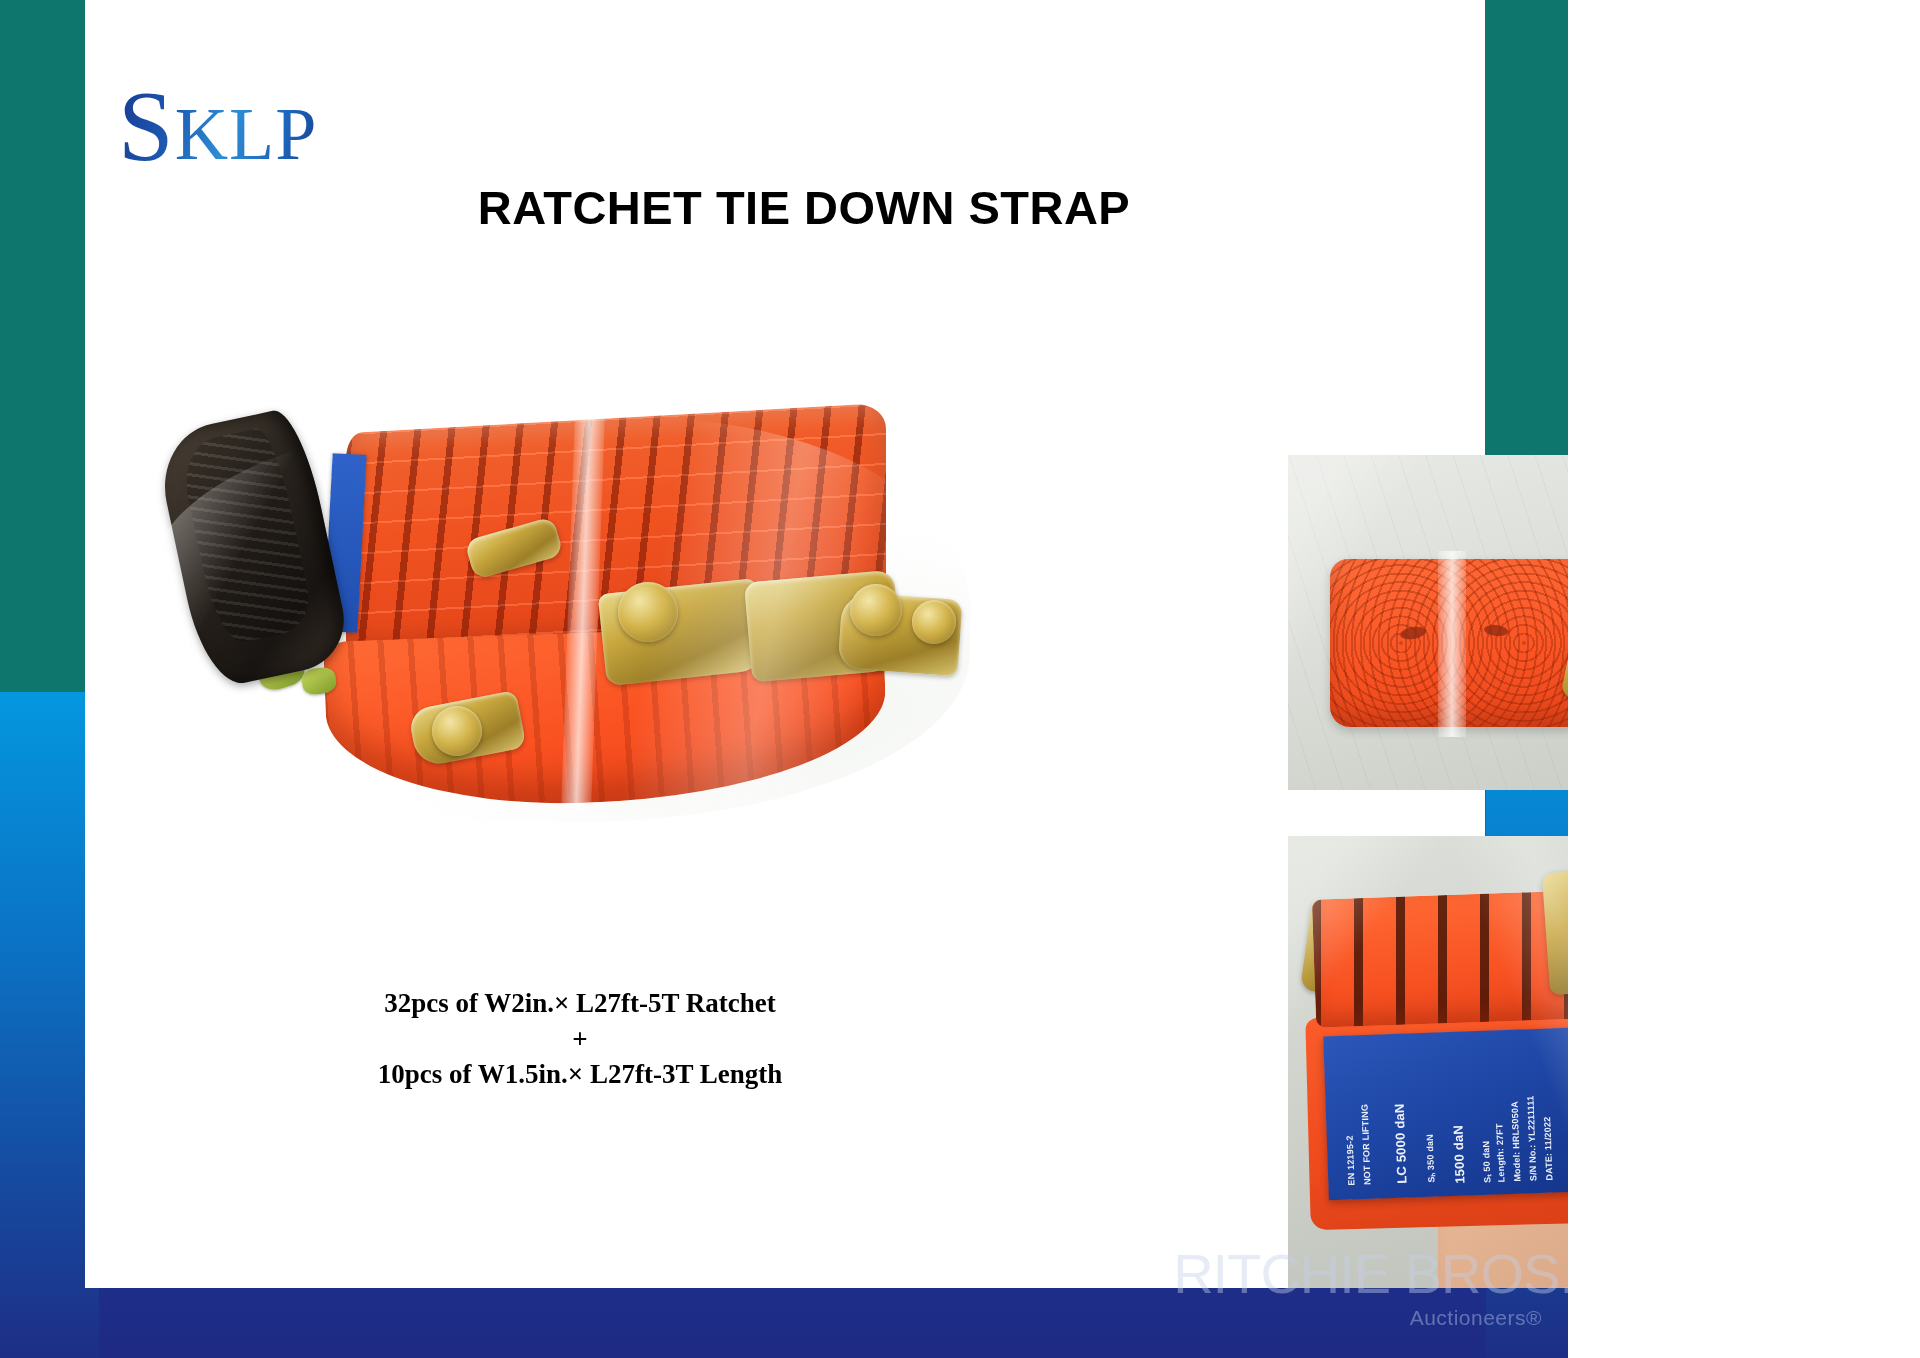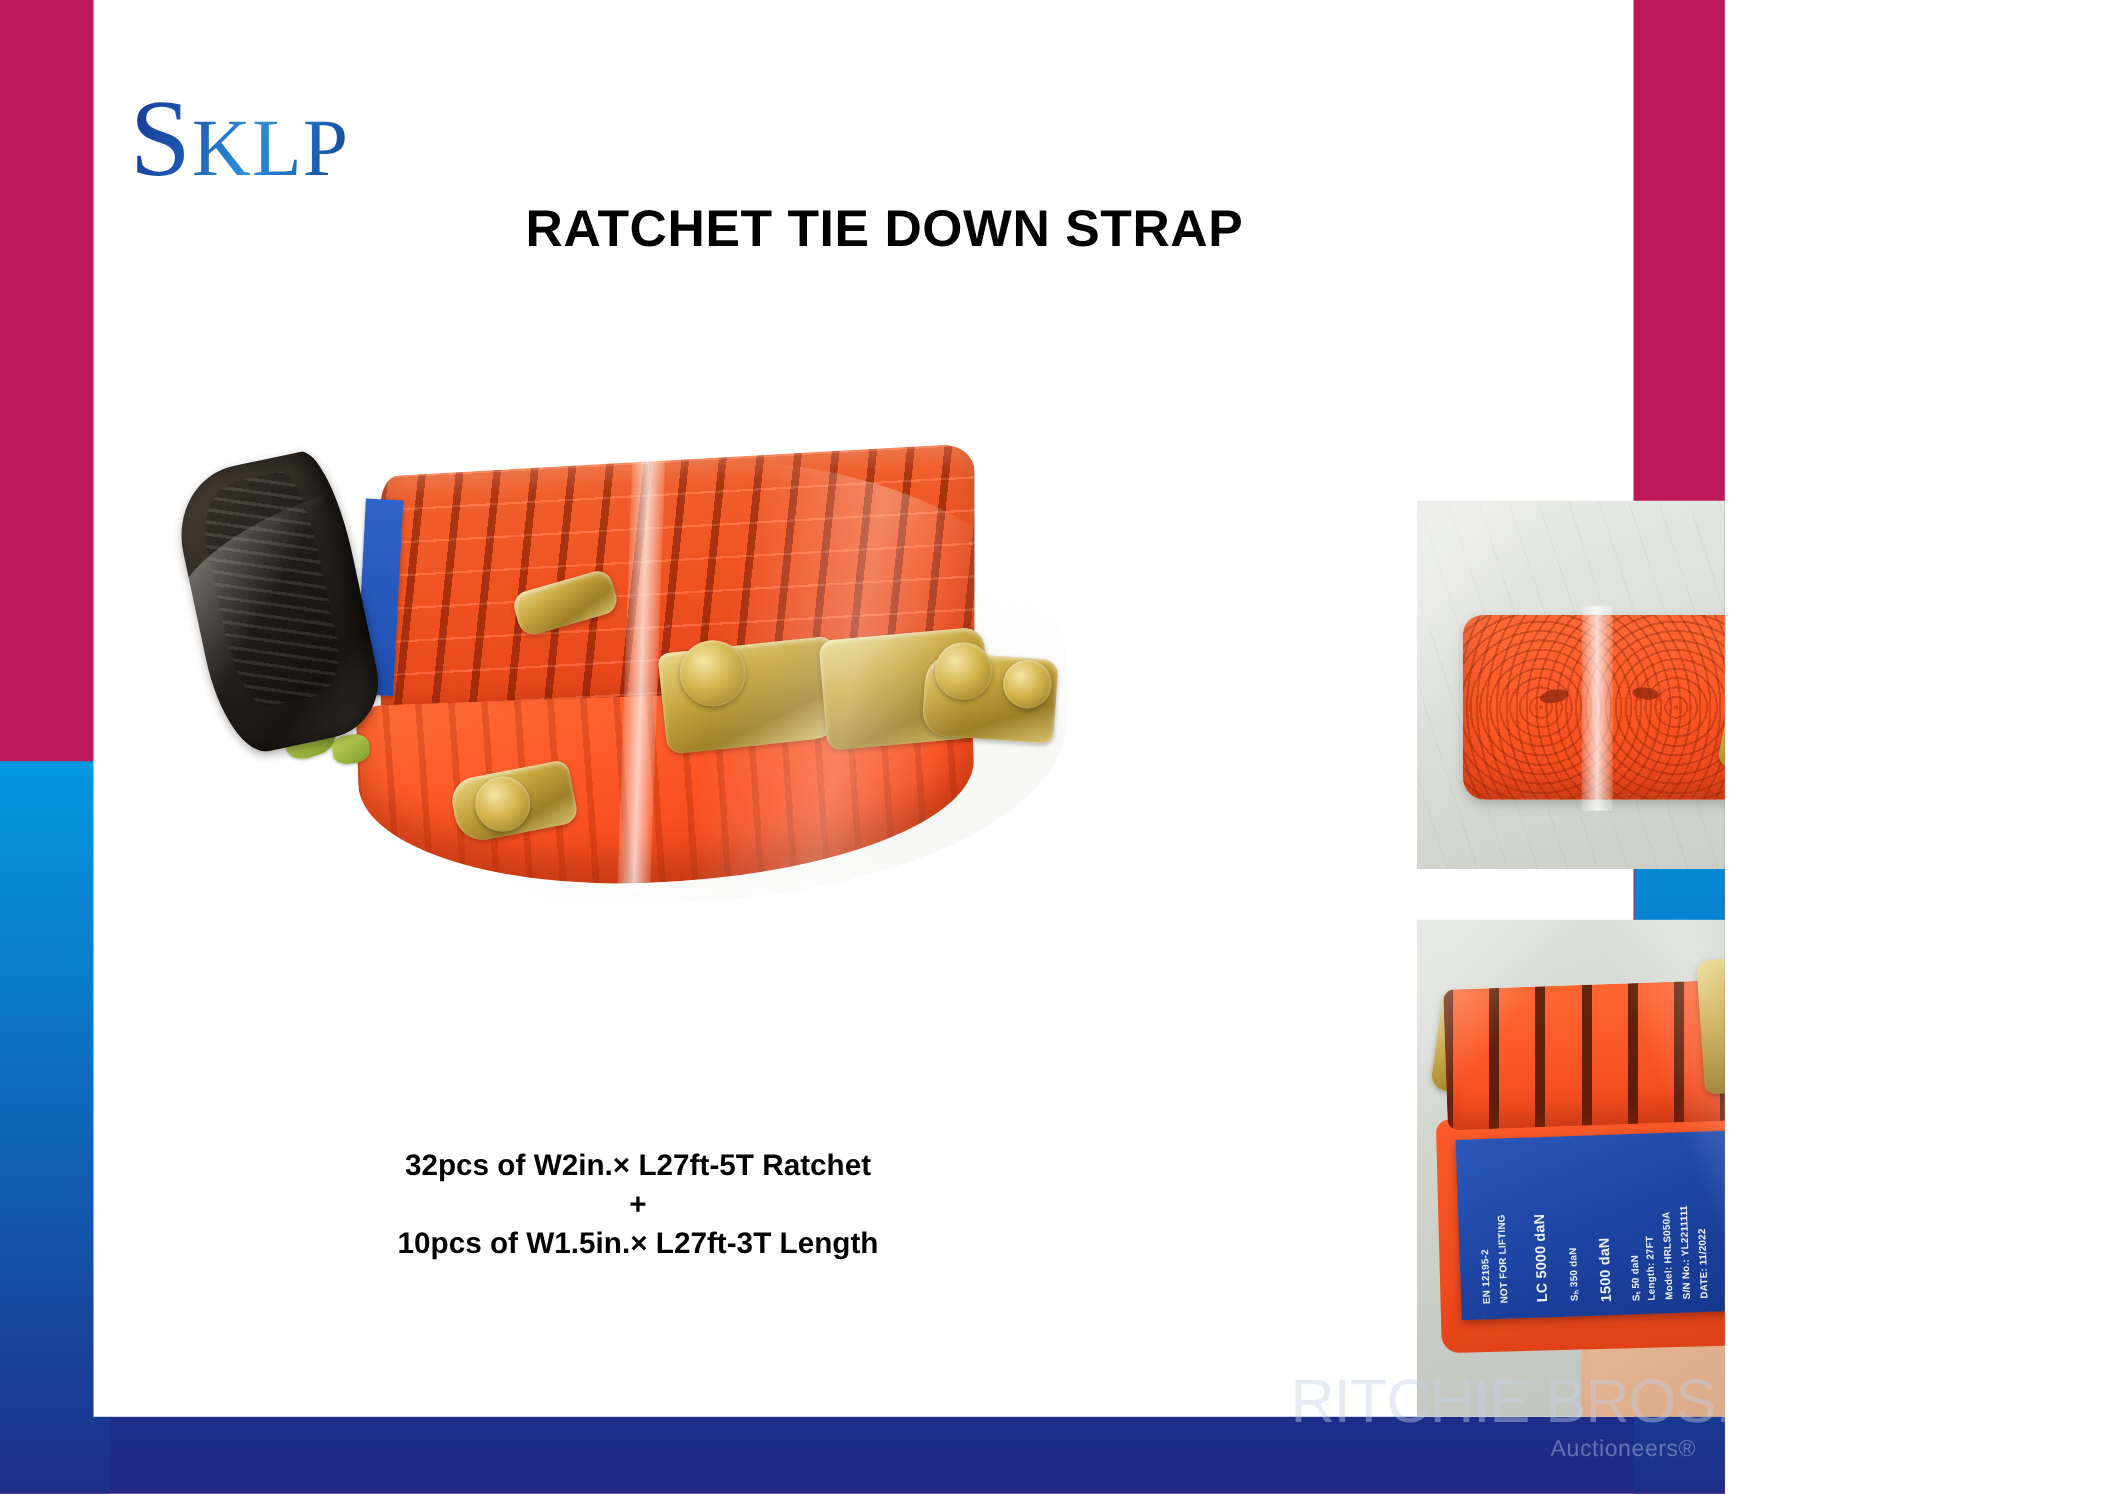--- a/index.html
+++ b/index.html
@@ -15,7 +15,7 @@
   #slide{
     position:absolute;left:0;top:0;
     width:1568px;height:1358px;
-    background:#be185d;
+    background:#0f766e;
     overflow:hidden;
   }
 

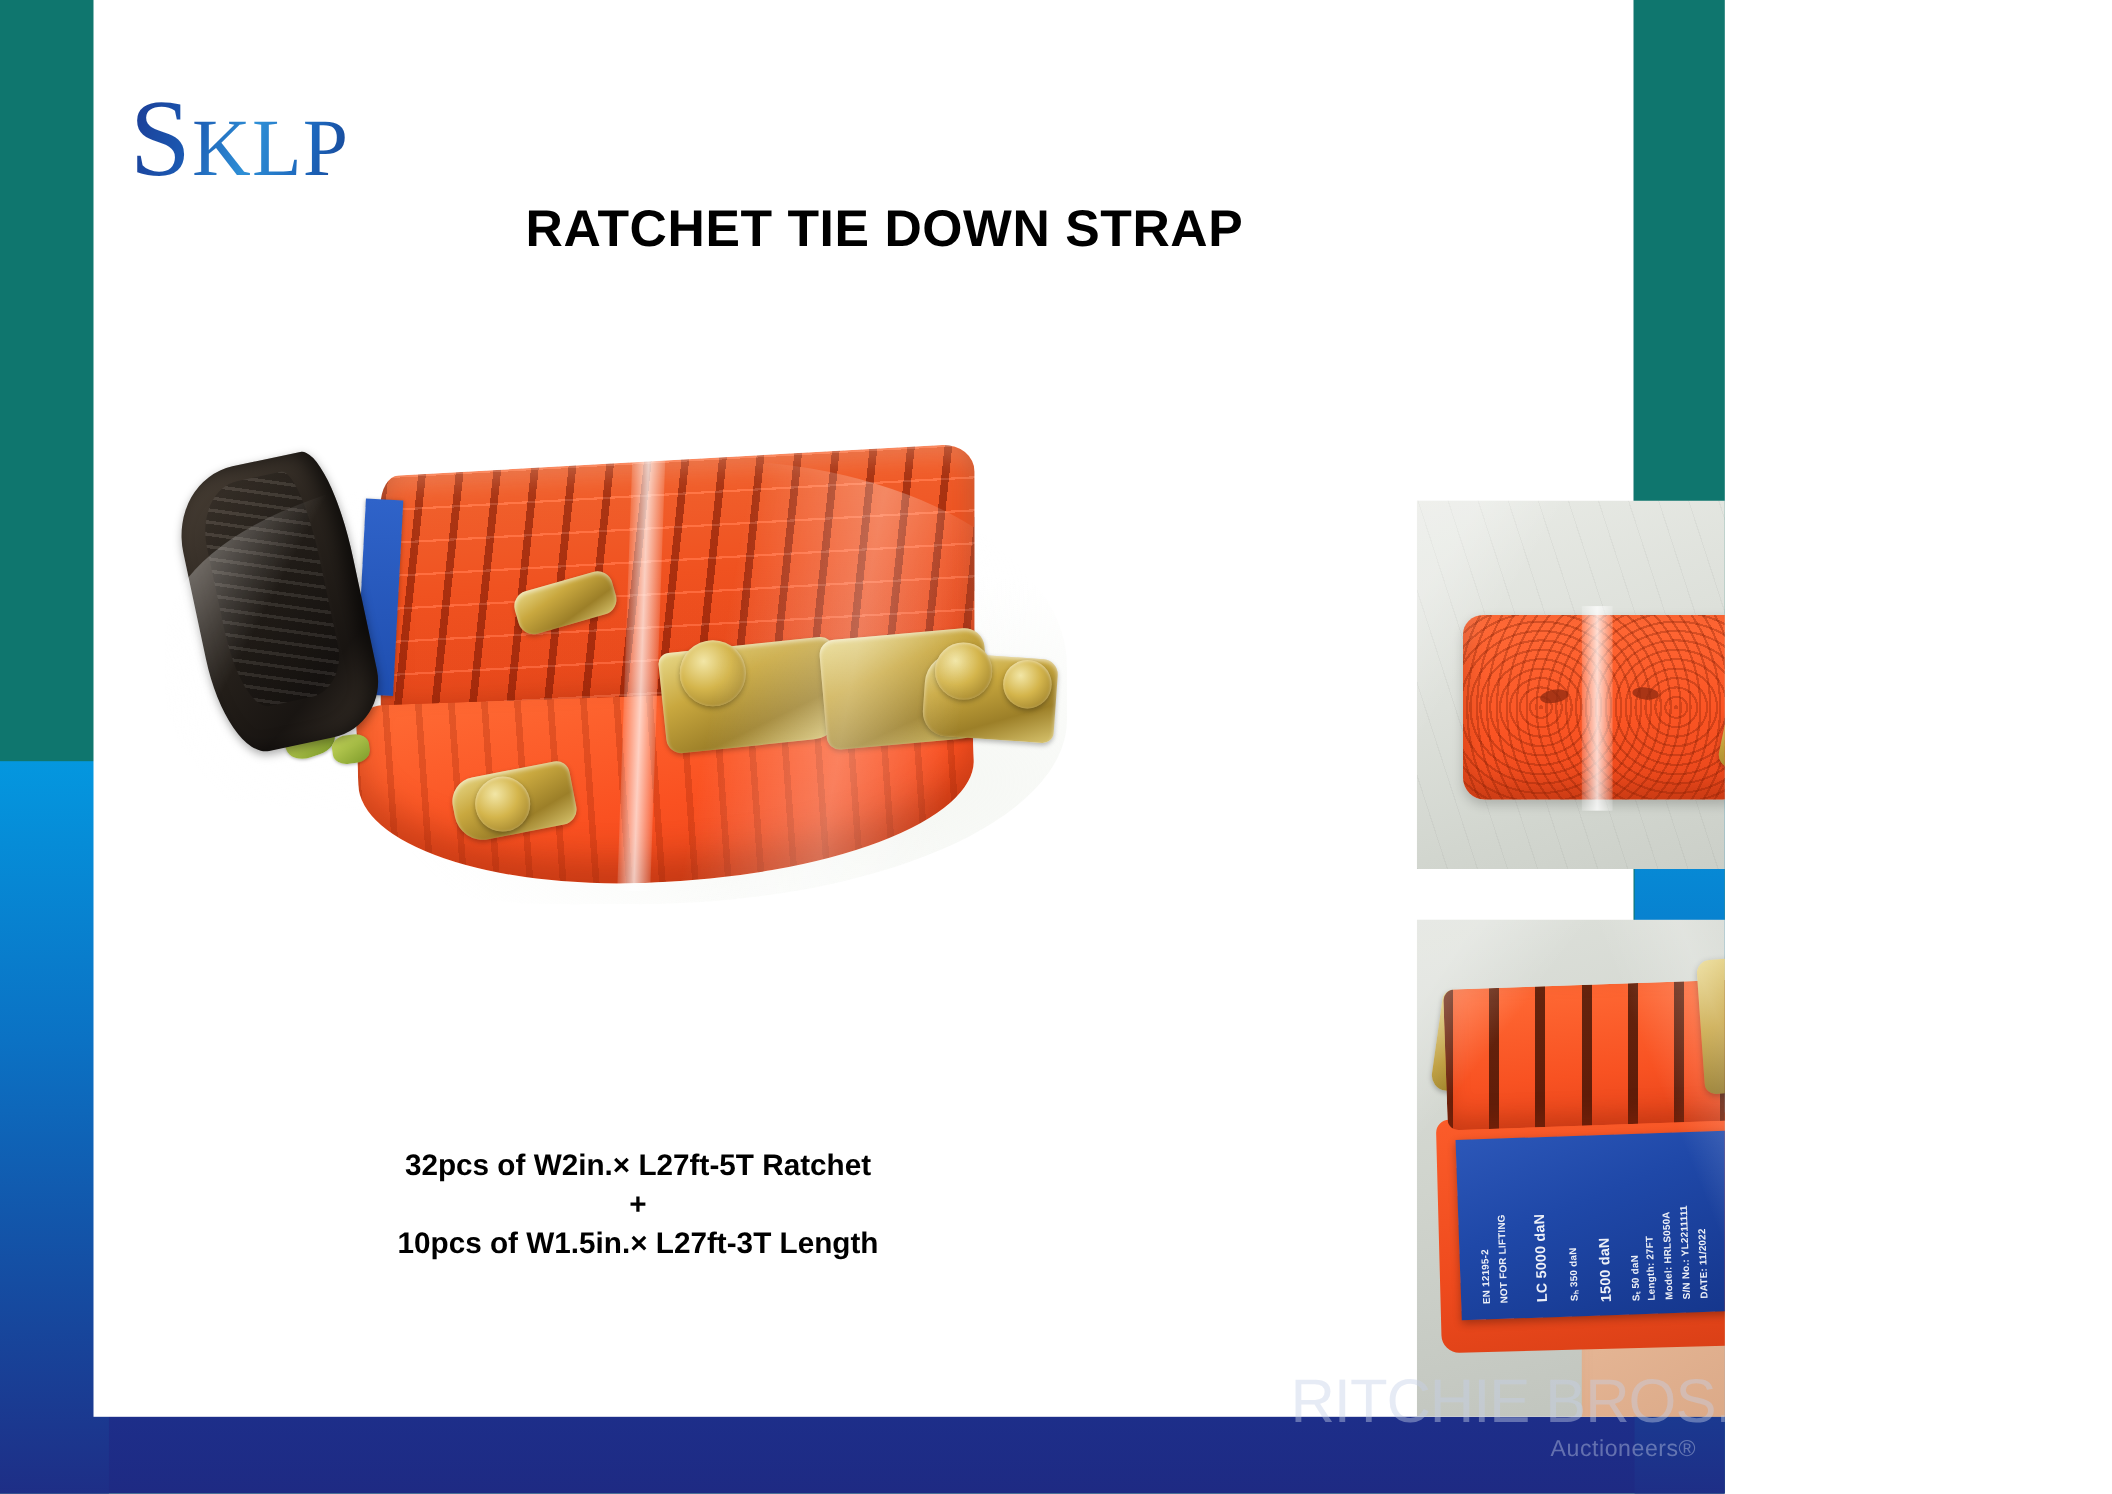--- a/index.html
+++ b/index.html
@@ -62,9 +62,9 @@
 
   
   .caption{
-    position:absolute;left:120px;top:1042px;width:920px;
+    position:absolute;left:120px;top:986px;width:920px;
     text-align:center;color:#000;
-    font-size:27px;font-weight:bold;line-height:1.32;
+    font-size:27px;font-weight:bold;line-height:1.32;font-family:Liberation Serif, serif;
   }
   .caption .plus{font-size:27px;font-weight:bold;}
 

